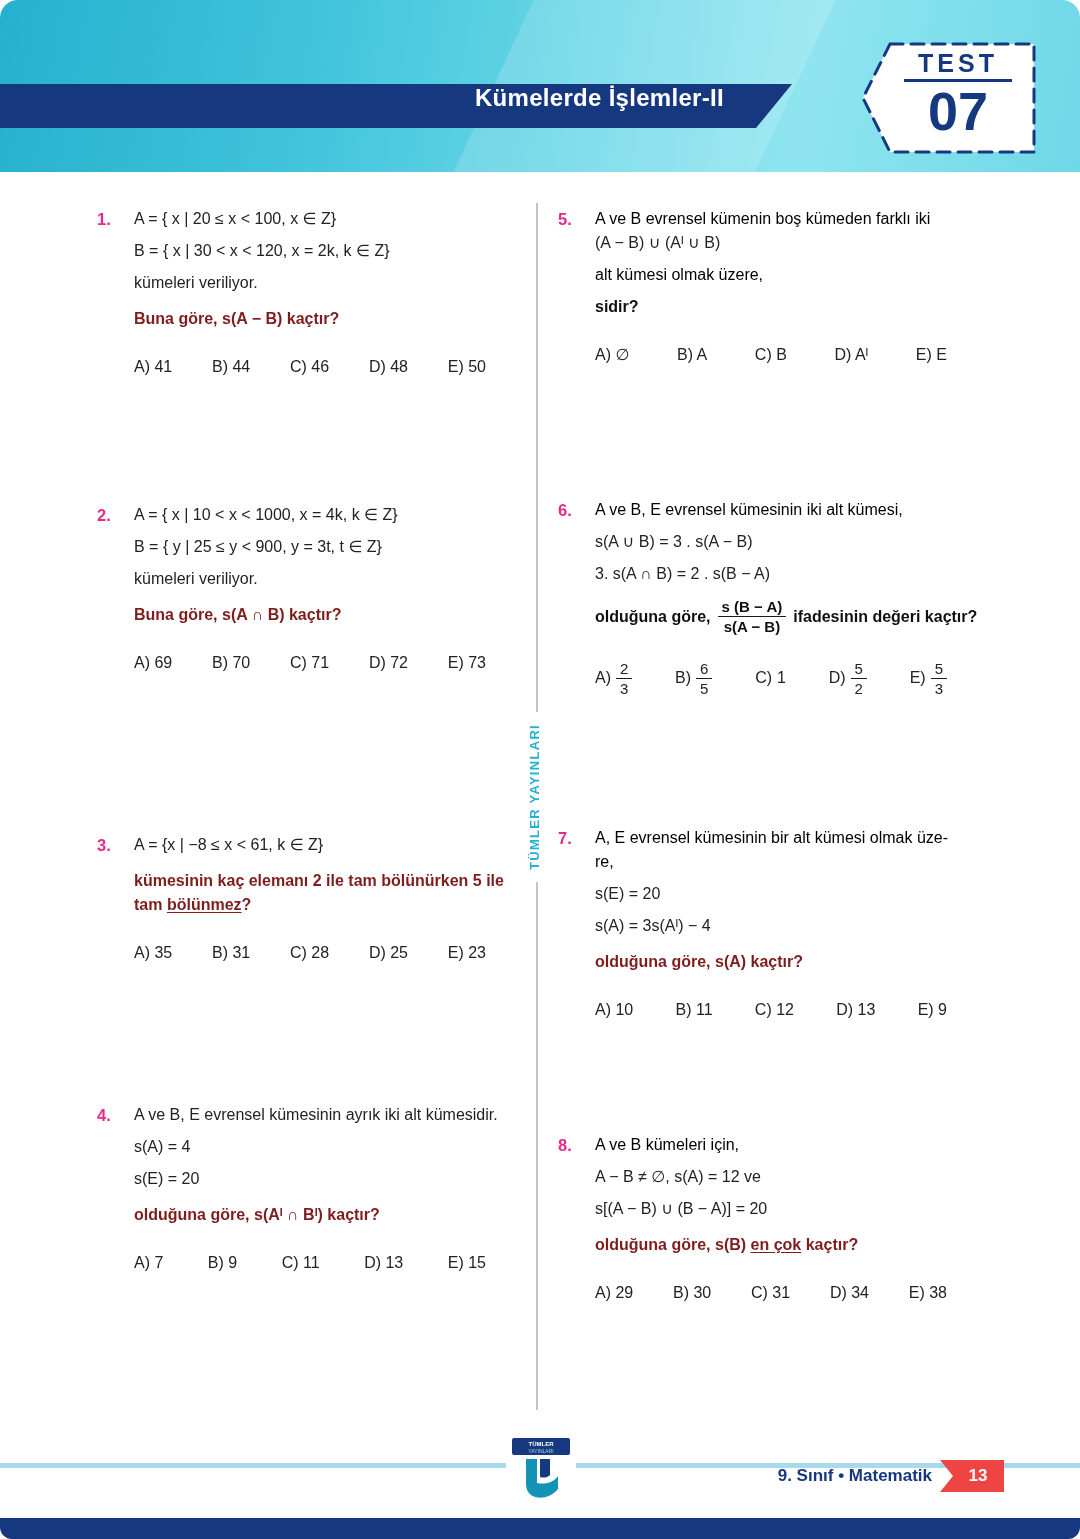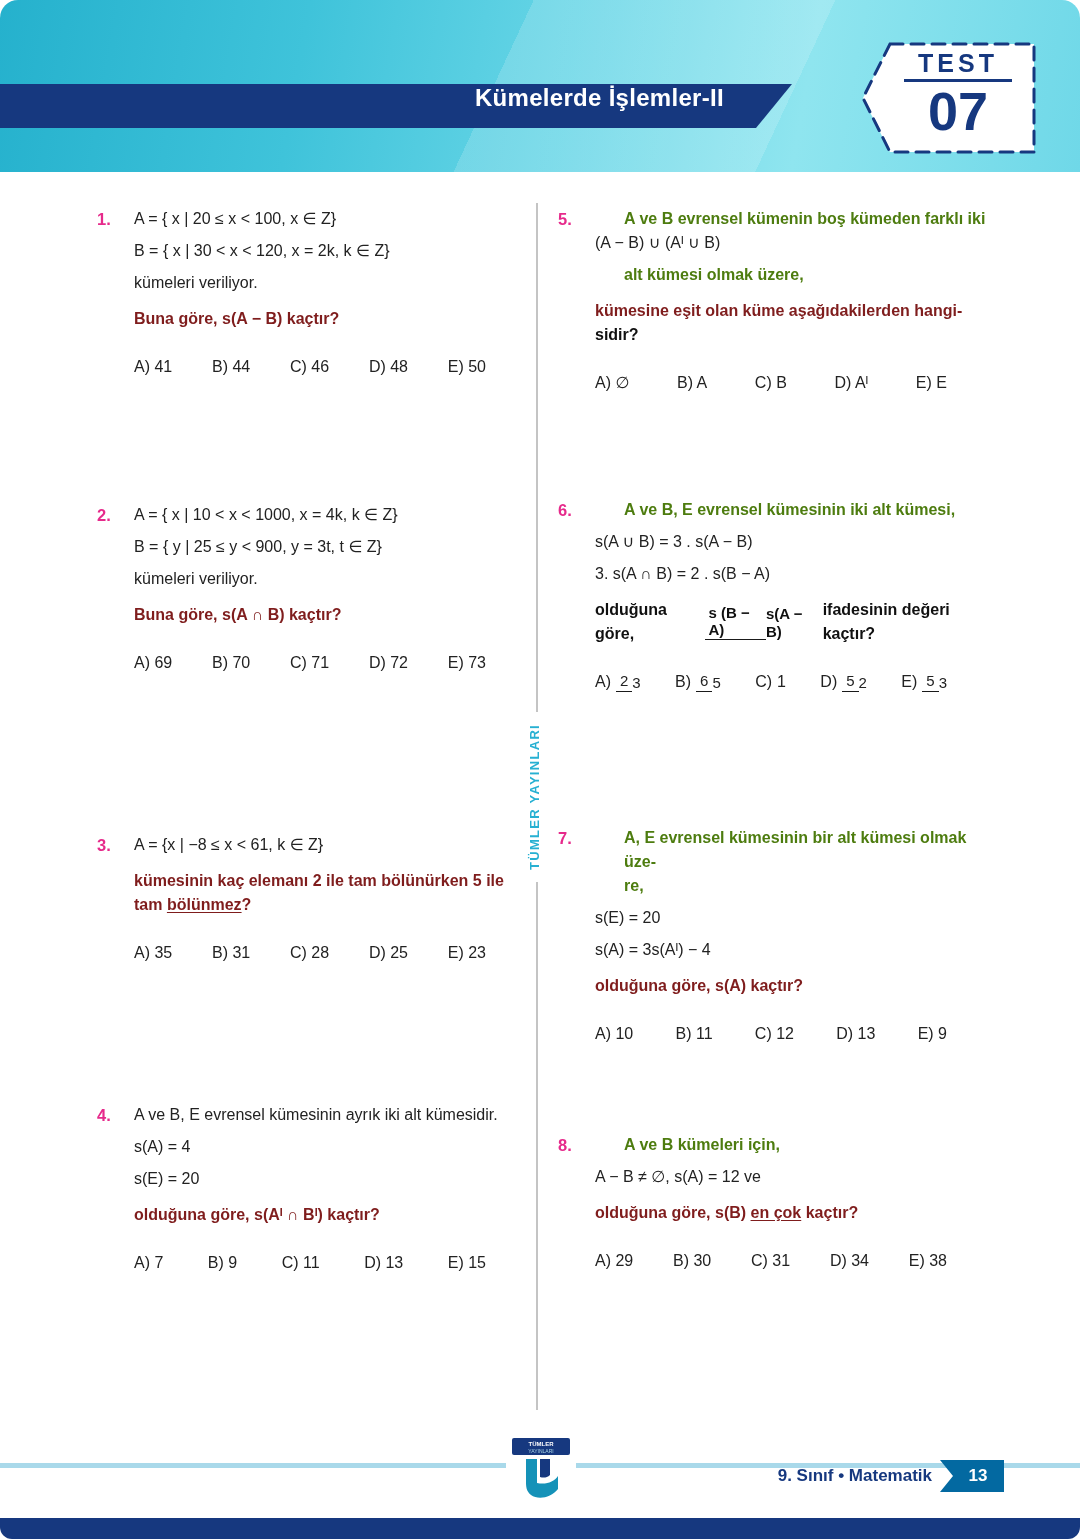--- a/index.html
+++ b/index.html
@@ -37,7 +37,7 @@
   .qnum { position:absolute; left:0; top:0; font-weight:bold; color:#e62a8b; font-size:16.5px; }
   .qbody { margin-left:37px; }
   .row { margin-bottom:8px; }
-  .b { font-weight:bold; color:#4d7c0f;margin-left:29px; }
+  .b { font-weight:normal; color:#000000; }
   .prompt { font-weight:bold; color:#7f1d1d; margin-top:12px; }
   .prompt-cont { font-weight:bold; color:#101010; }
   .u { text-decoration:underline; text-underline-offset:2px; }

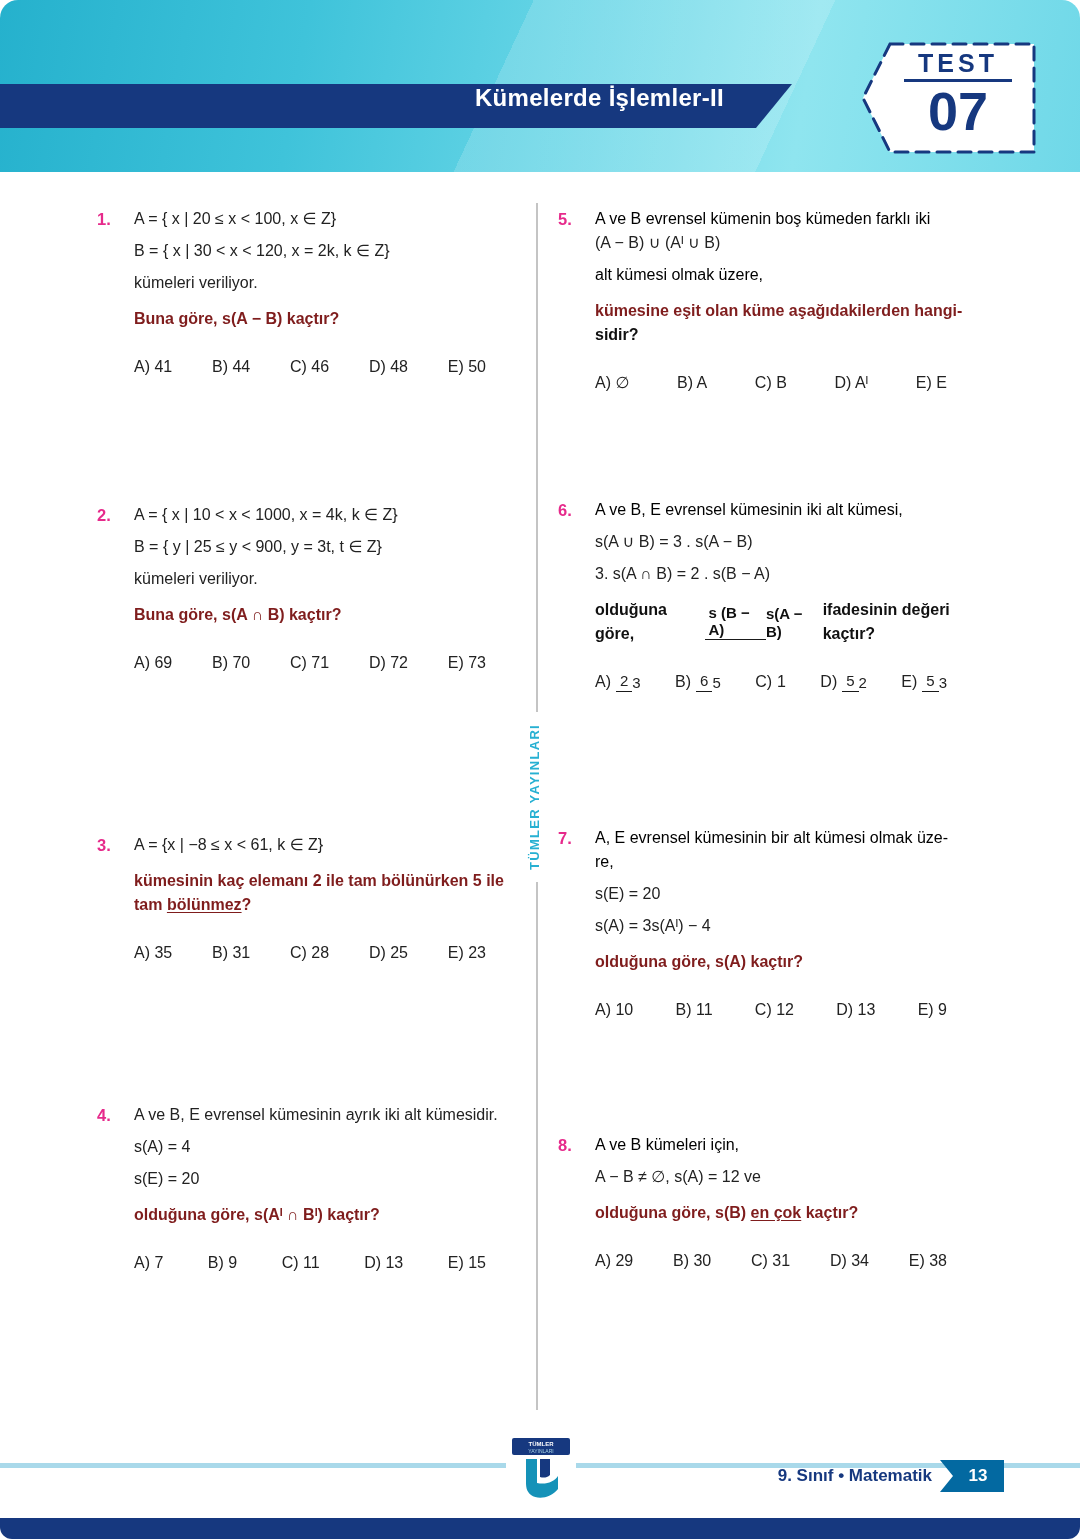--- a/index.html
+++ b/index.html
@@ -171,7 +171,6 @@
     <div class="b">A ve B evrensel kümenin boş kümeden farklı iki</div>
     <div class="row">(A − B) ∪ (Aᴵ ∪ B)</div>
     <div class="row b">alt kümesi olmak üzere,</div>
-    <div class="prompt">kümesine eşit olan küme aşağıdakilerden hangi-</div>
     <div class="prompt-cont">sidir?</div>
     <div class="opts">
       <span class="opt">A) ∅</span>

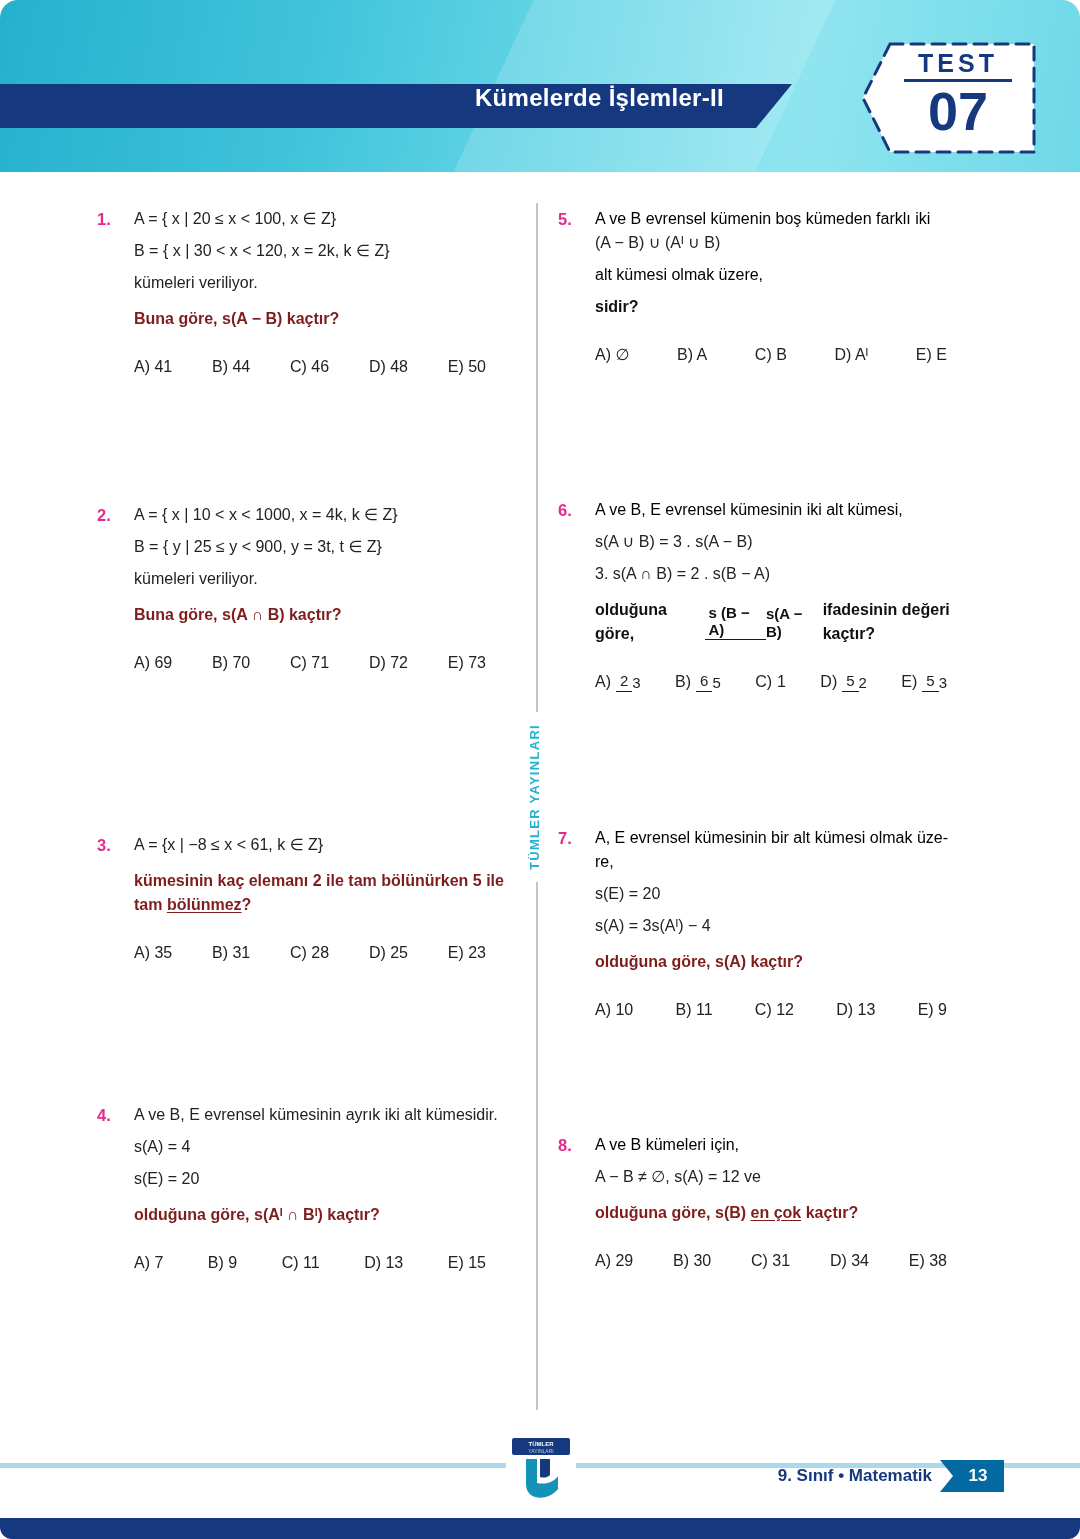--- a/index.html
+++ b/index.html
@@ -43,7 +43,7 @@
   .u { text-decoration:underline; text-underline-offset:2px; }
   .opts { display:flex; justify-content:space-between; width:352px; margin-top:24px; }
   .opt { white-space:nowrap; }
-  .frac { display:inline-flex; flex-direction:row; align-items:center; vertical-align:middle; line-height:1.15; font-size:15px; }
+  .frac { display:inline-flex; flex-direction:column; align-items:center; vertical-align:middle; line-height:1.15; font-size:15px; }
   .frac .fn { border-bottom:1.5px solid #1a1a1a; padding:0 4px 1px; }
   .frac .fd { padding-top:1px; }
   .prompt-frac { display:flex; align-items:center; gap:7px; margin-top:12px; font-weight:bold; color:#101010; }

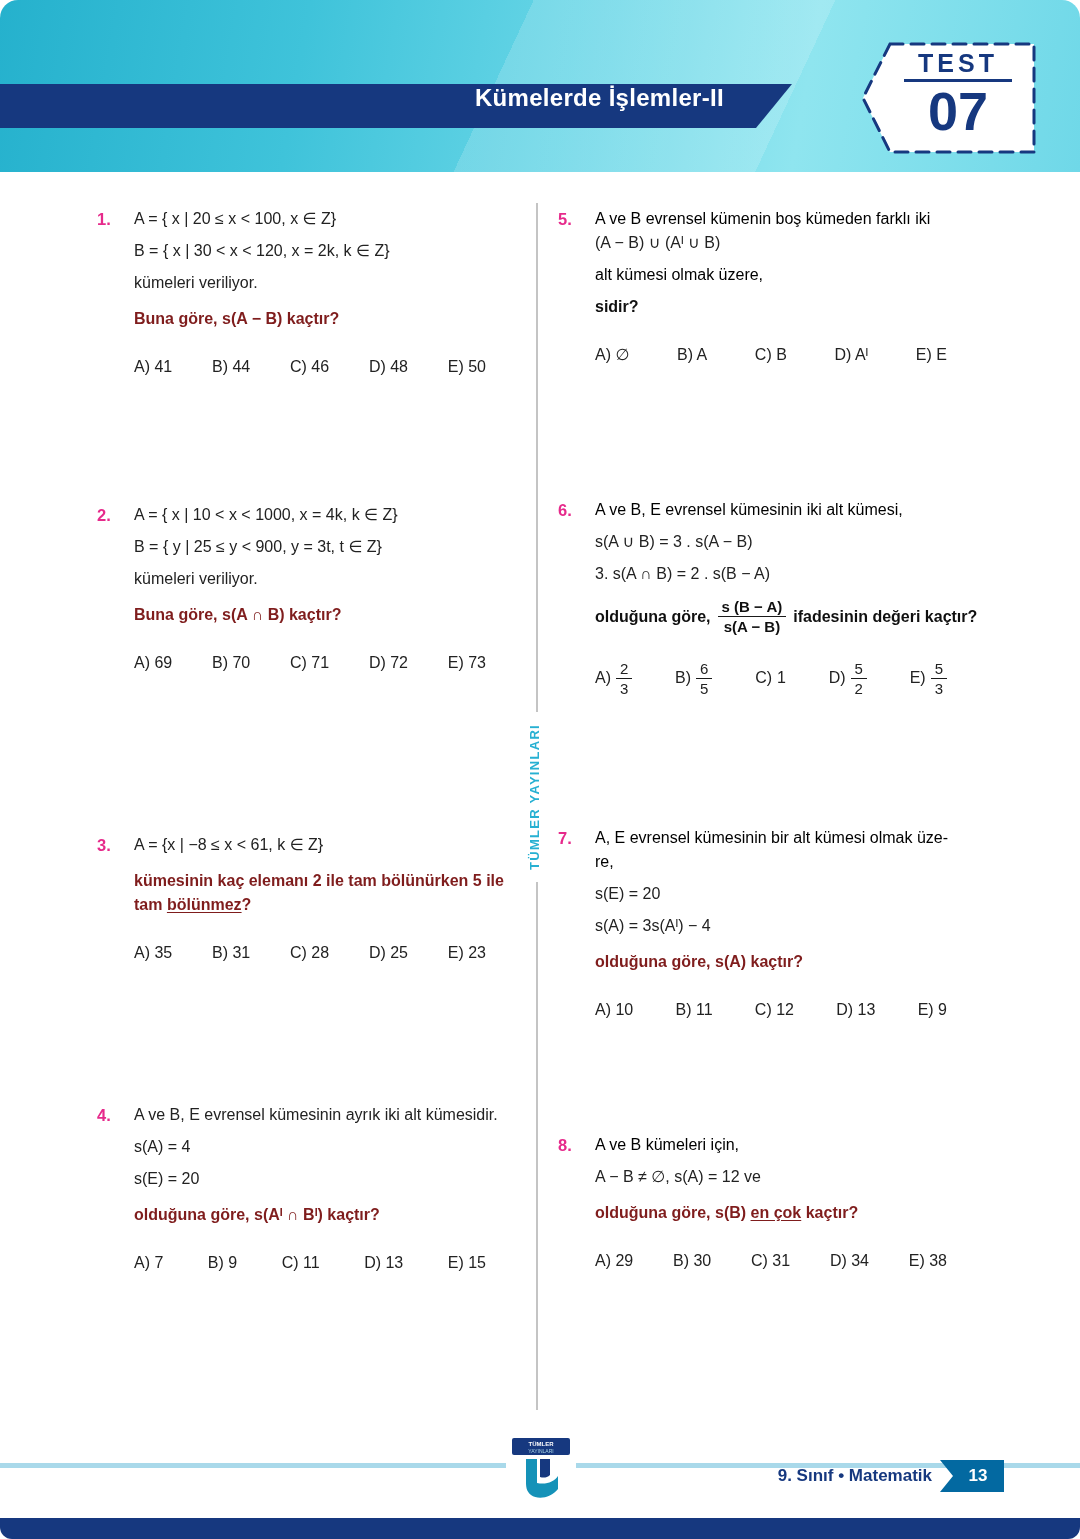--- a/index.html
+++ b/index.html
@@ -256,6 +256,7 @@
   <div class="qbody">
     <div class="row b">A ve B kümeleri için,</div>
     <div class="row">A − B ≠ ∅, s(A) = 12 ve</div>
+    <div class="row">s[(A − B) ∪ (B − A)] = 20</div>
     <div class="prompt">
       <span>olduğuna göre, s(B) </span><span class="u">en çok</span><span> kaçtır?</span>
     </div>

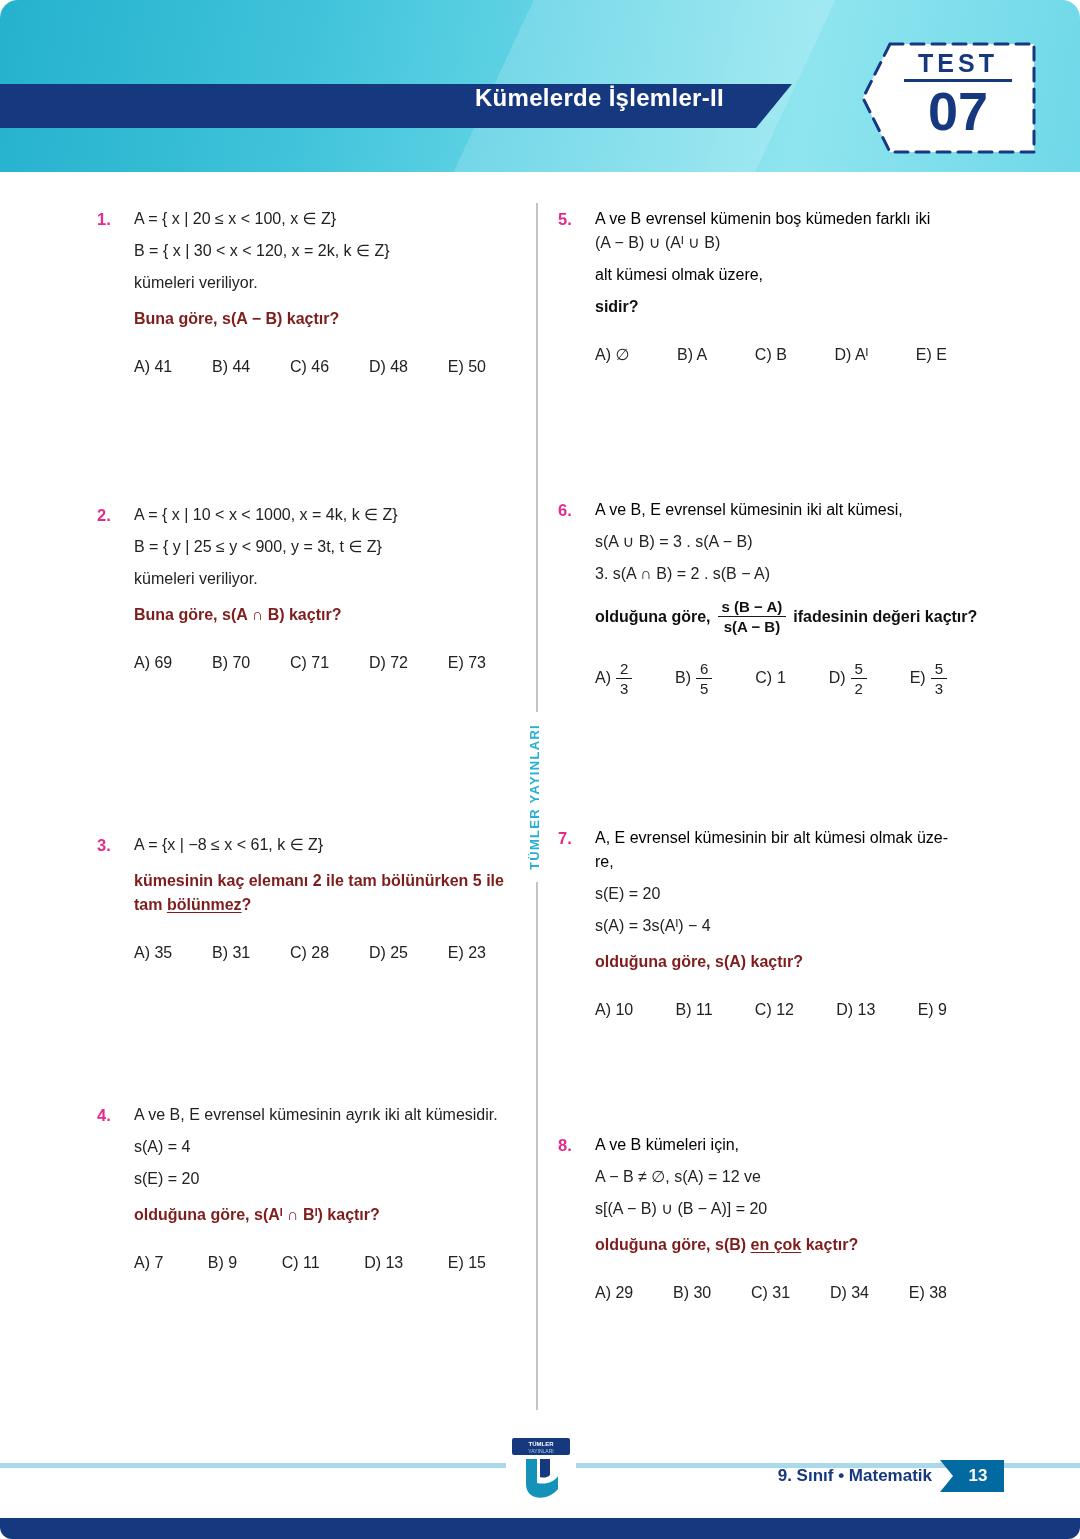--- a/index.html
+++ b/index.html
@@ -73,7 +73,7 @@
   .footer-course { position:absolute; top:1466px; right:148px; font-size:17px; font-weight:bold; color:#16387f; }
   .page-box {
     position:absolute; left:940px; top:1460px; width:64px; height:32px;
-    background:#0369a1; color:#ffffff; font-weight:bold; font-size:17px;
+    background:#ef4444; color:#ffffff; font-weight:bold; font-size:17px;
     display:flex; align-items:center; justify-content:center; padding-left:12px;
     clip-path:polygon(0 0, 100% 0, 100% 100%, 0 100%, 13px 50%);
   }

